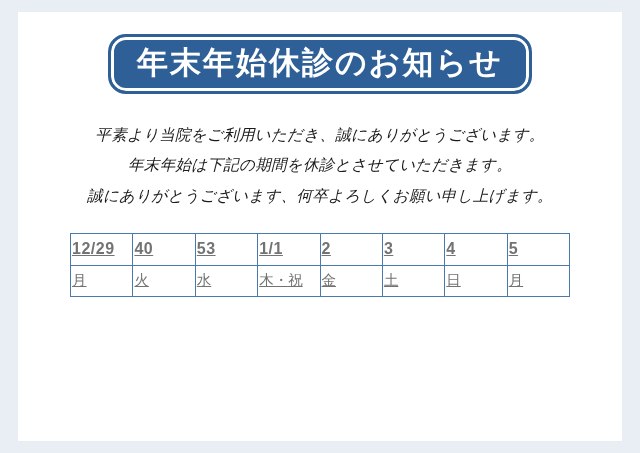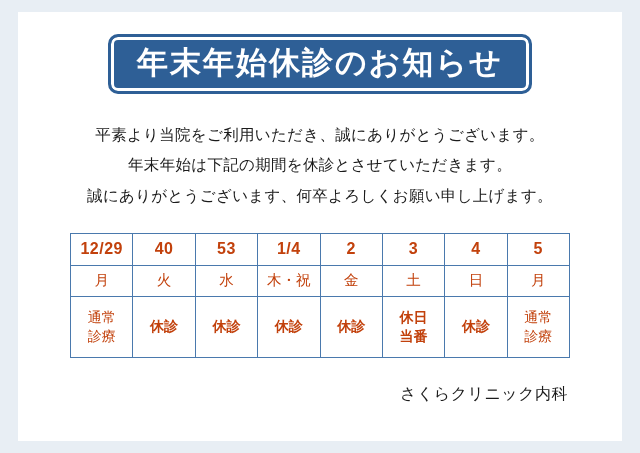--- a/index.html
+++ b/index.html
@@ -30,7 +30,7 @@
   .title-banner {
     background: #2e5f96;
     border: 3px solid #2e5f96;
-    border-radius: 10px;
+    border-radius: 18px;
     box-shadow: inset 0 0 0 3px #ffffff;
     padding: 9px 26px 11px 26px;
     color: #ffffff;

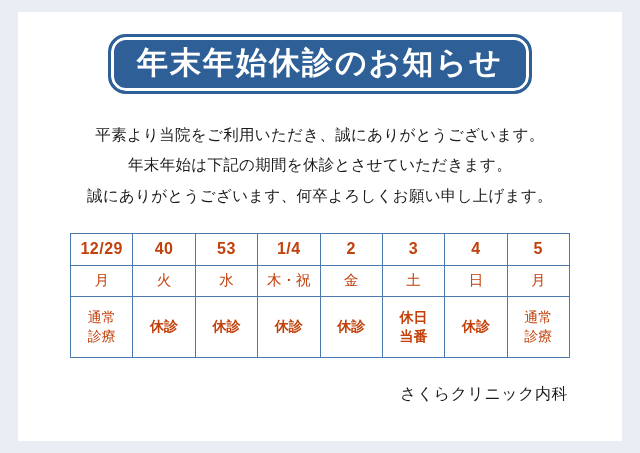--- a/index.html
+++ b/index.html
@@ -47,6 +47,7 @@
     font-size: 15.5px;
     line-height: 1.95;
     letter-spacing: 0.3px;
+    font-style: italic;
   }
   .body-text div {
     white-space: nowrap;

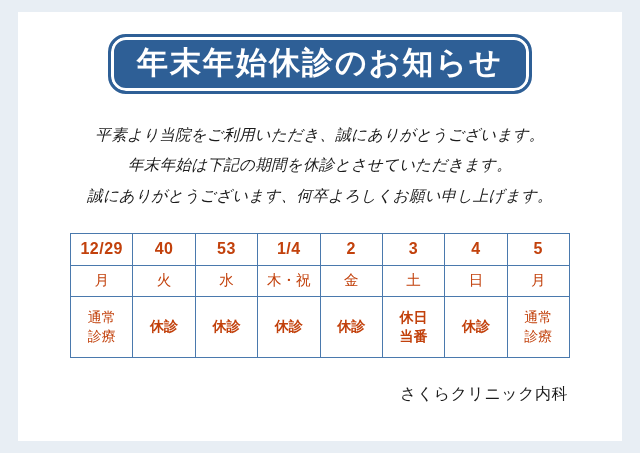--- a/index.html
+++ b/index.html
@@ -64,9 +64,9 @@
   }
   table.schedule td {
     border: 1px solid #4a79ad;
-    text-align: center;
     vertical-align: middle;
-    color: #c2410c;
+    color: #737373;
+    text-decoration: underline;
   }
   table.schedule tr.row-date td {
     height: 29px;

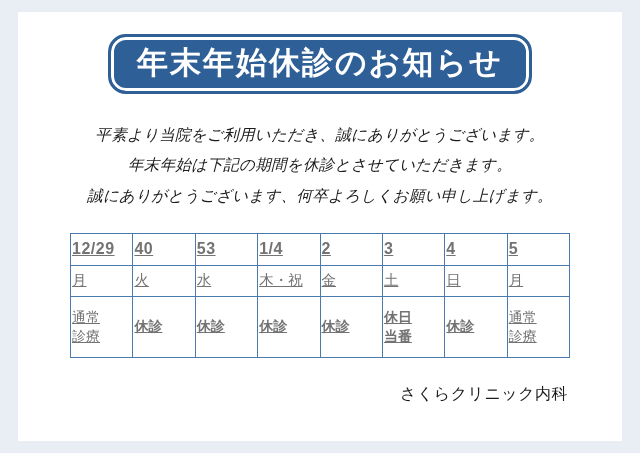--- a/index.html
+++ b/index.html
@@ -130,7 +130,7 @@
             <td>12/29</td>
             <td>40</td>
             <td>53</td>
-            <td>1/4</td>
+            <td>1/1</td>
             <td>2</td>
             <td>3</td>
             <td>4</td>

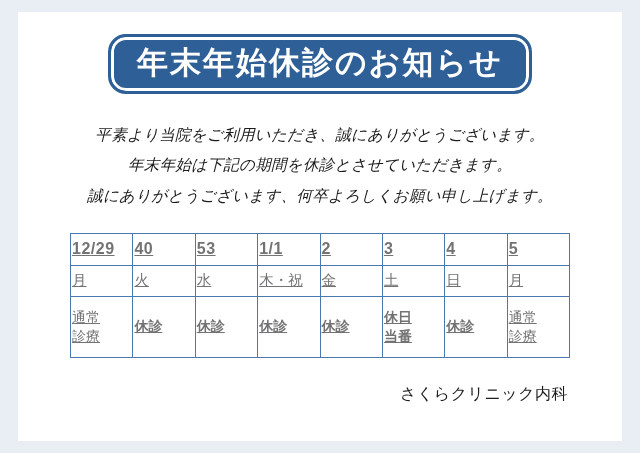--- a/index.html
+++ b/index.html
@@ -146,35 +146,6 @@
             <td>日</td>
             <td>月</td>
           </tr>
-        <tr class="row-status" id="row-statuses">
-            <td class="status-normal">
-              <div>通常</div>
-              <div>診療</div>
-            </td>
-            <td class="status-closed">
-              <div>休診</div>
-            </td>
-            <td class="status-closed">
-              <div>休診</div>
-            </td>
-            <td class="status-closed">
-              <div>休診</div>
-            </td>
-            <td class="status-closed">
-              <div>休診</div>
-            </td>
-            <td class="status-duty">
-              <div>休日</div>
-              <div>当番</div>
-            </td>
-            <td class="status-closed">
-              <div>休診</div>
-            </td>
-            <td class="status-normal">
-              <div>通常</div>
-              <div>診療</div>
-            </td>
-          </tr>
       </tbody>
     </table>
   </div>

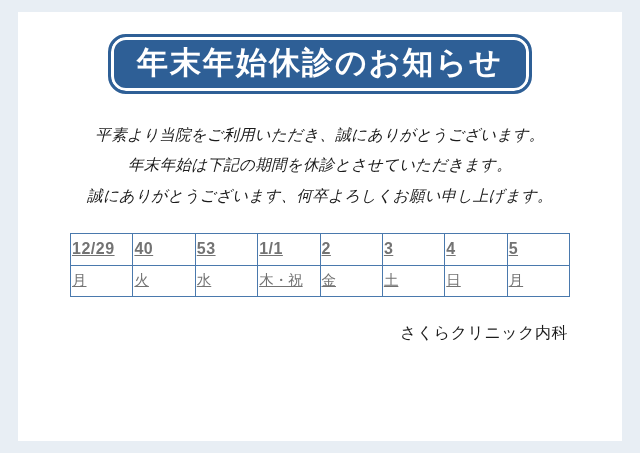--- a/index.html
+++ b/index.html
@@ -150,7 +150,6 @@
     </table>
   </div>
 
-  <div class="clinic-name">さくらクリニック内科</div>
 
 </div>
 

